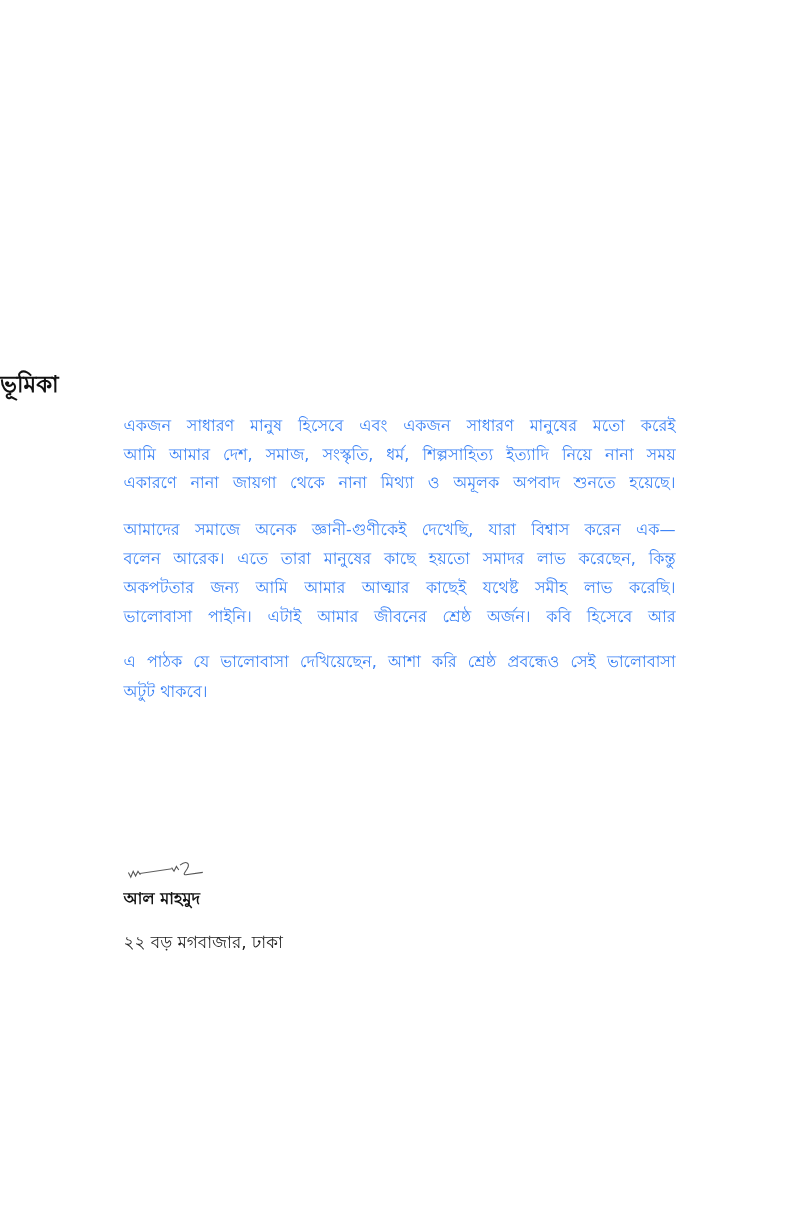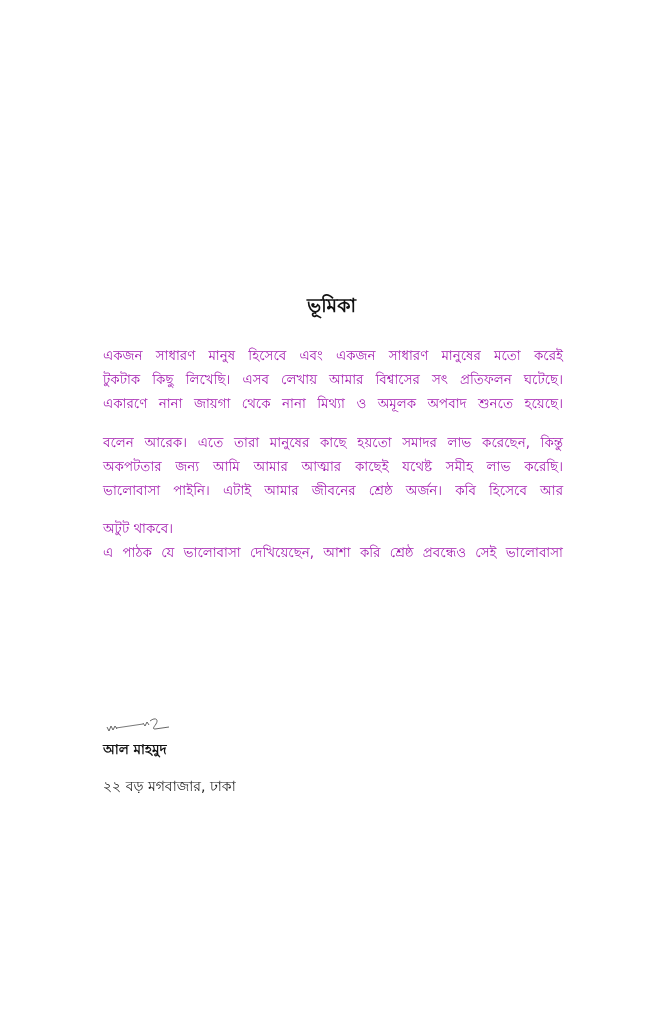--- a/index.html
+++ b/index.html
@@ -26,8 +26,8 @@
       position: absolute;
       left: 0;
       width: 663px;
-      top: 292px;
-      text-align: center;
+      top: 308px;
+      text-align: left;
       font-size: 19px;
       font-weight: bold;
       color: #111;

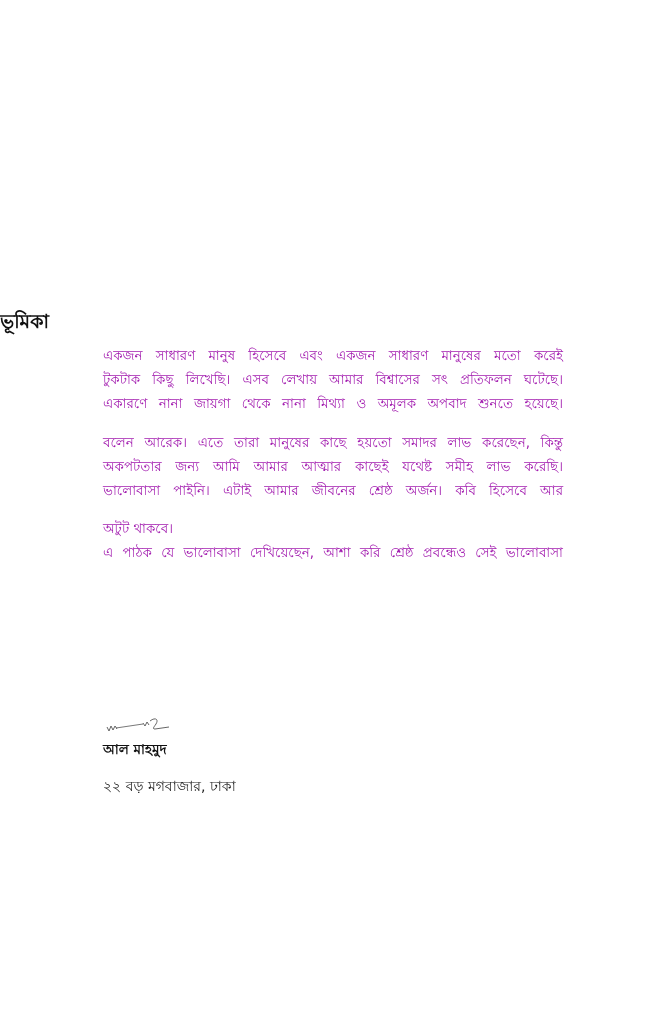--- a/index.html
+++ b/index.html
@@ -45,7 +45,7 @@
       line-height: 24.2px;
       text-align: justify;
       text-align-last: left;
-      color: #a21caf;
+      color: #3b82f6;
     }
     .line {
       display: block;

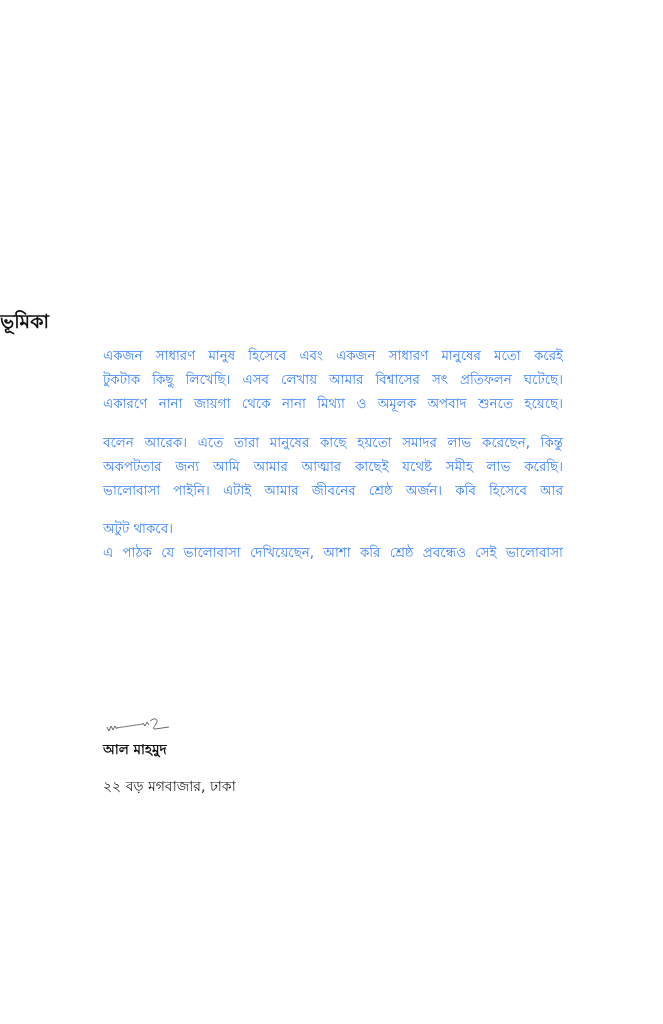--- a/index.html
+++ b/index.html
@@ -91,6 +91,7 @@
   <div class="body-text">
     <p class="para">
       <span class="line">একজন সাধারণ মানুষ হিসেবে এবং একজন সাধারণ মানুষের মতো করেই</span>
+      <span class="line">আমি আমার দেশ, সমাজ, সংস্কৃতি, ধর্ম, শিল্পসাহিত্য ইত্যাদি নিয়ে নানা সময়</span>
       <span class="line">টুকটাক কিছু লিখেছি। এসব লেখায় আমার বিশ্বাসের সৎ প্রতিফলন ঘটেছে।</span>
       <span class="line">একারণে নানা জায়গা থেকে নানা মিথ্যা ও অমূলক অপবাদ শুনতে হয়েছে।</span>
     </p>

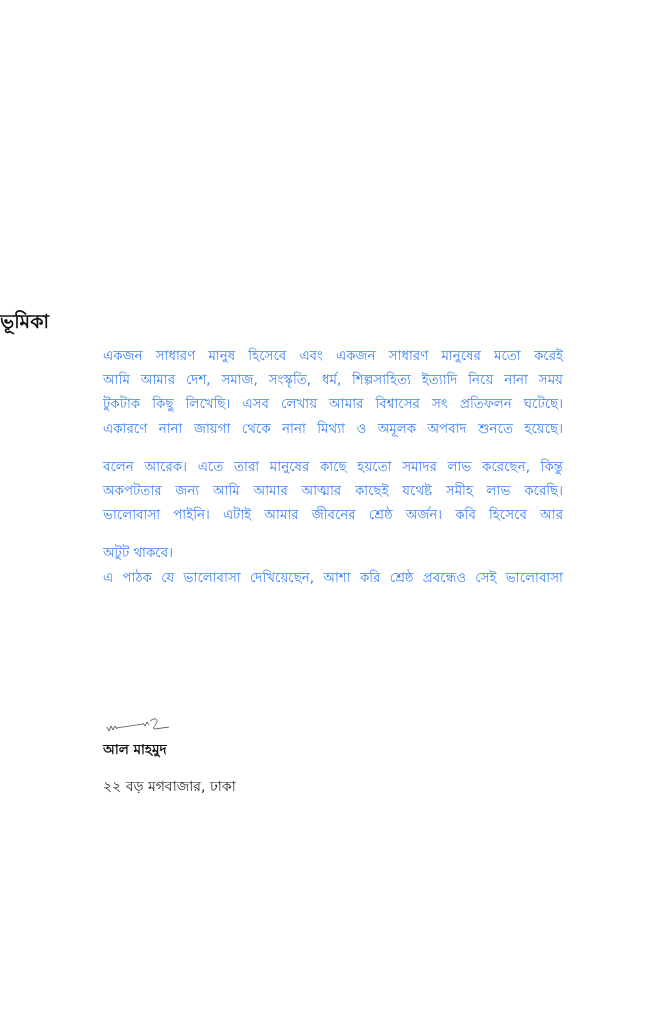--- a/index.html
+++ b/index.html
@@ -92,7 +92,6 @@
     <p class="para">
       <span class="line">একজন সাধারণ মানুষ হিসেবে এবং একজন সাধারণ মানুষের মতো করেই</span>
       <span class="line">আমি আমার দেশ, সমাজ, সংস্কৃতি, ধর্ম, শিল্পসাহিত্য ইত্যাদি নিয়ে নানা সময়</span>
-      <span class="line">টুকটাক কিছু লিখেছি। এসব লেখায় আমার বিশ্বাসের সৎ প্রতিফলন ঘটেছে।</span>
       <span class="line">একারণে নানা জায়গা থেকে নানা মিথ্যা ও অমূলক অপবাদ শুনতে হয়েছে।</span>
     </p>
     <p class="para">

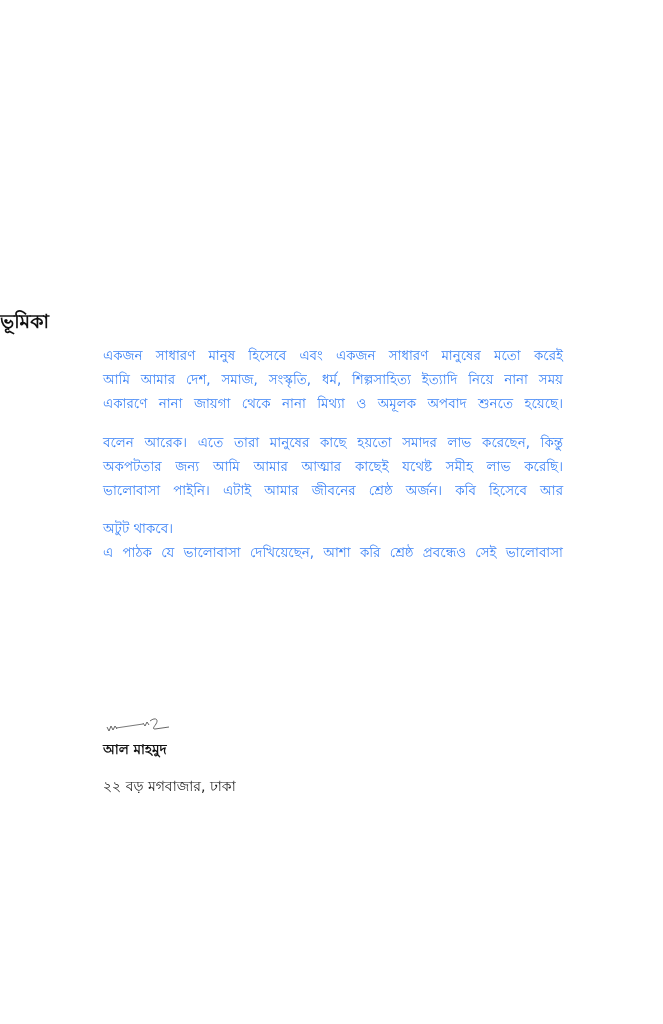--- a/index.html
+++ b/index.html
@@ -95,6 +95,7 @@
       <span class="line">একারণে নানা জায়গা থেকে নানা মিথ্যা ও অমূলক অপবাদ শুনতে হয়েছে।</span>
     </p>
     <p class="para">
+      <span class="line">আমাদের সমাজে অনেক জ্ঞানী-গুণীকেই দেখেছি, যারা বিশ্বাস করেন এক—</span>
       <span class="line">বলেন আরেক। এতে তারা মানুষের কাছে হয়তো সমাদর লাভ করেছেন, কিন্তু</span>
       <span class="line">অকপটতার জন্য আমি আমার আত্মার কাছেই যথেষ্ট সমীহ লাভ করেছি।</span>
       <span class="line">ভালোবাসা পাইনি। এটাই আমার জীবনের শ্রেষ্ঠ অর্জন। কবি হিসেবে আর</span>

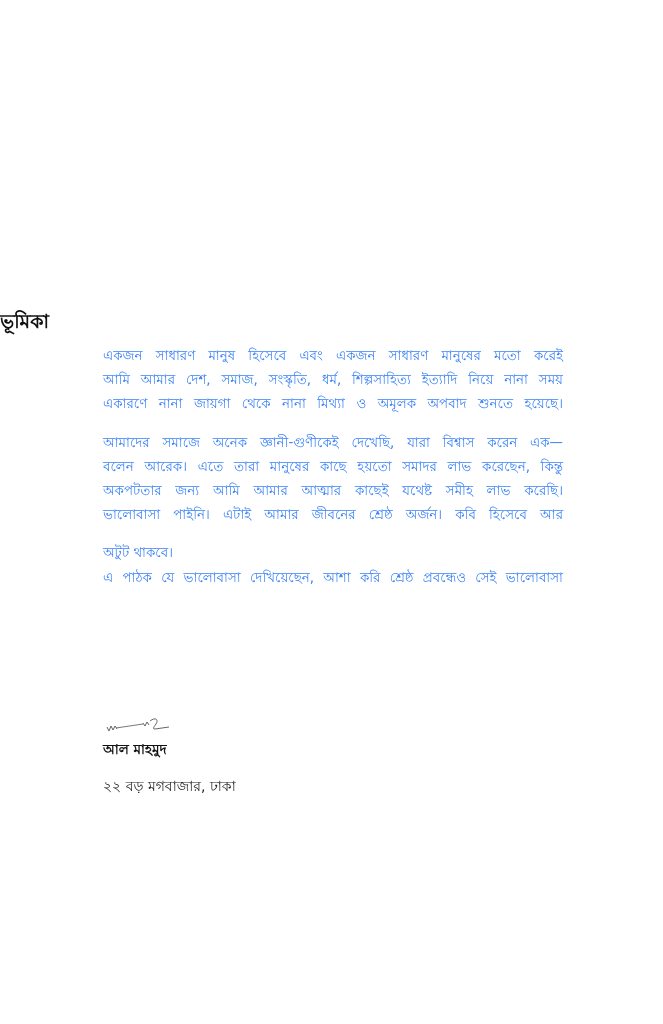--- a/index.html
+++ b/index.html
@@ -101,8 +101,8 @@
       <span class="line">ভালোবাসা পাইনি। এটাই আমার জীবনের শ্রেষ্ঠ অর্জন। কবি হিসেবে আর</span>
     </p>
     <p class="para">
+      <span class="line">এ পাঠক যে ভালোবাসা দেখিয়েছেন, আশা করি শ্রেষ্ঠ প্রবন্ধেও সেই ভালোবাসা</span>
       <span class="line last">অটুট থাকবে।</span>
-      <span class="line">এ পাঠক যে ভালোবাসা দেখিয়েছেন, আশা করি শ্রেষ্ঠ প্রবন্ধেও সেই ভালোবাসা</span>
     </p>
   </div>
 

